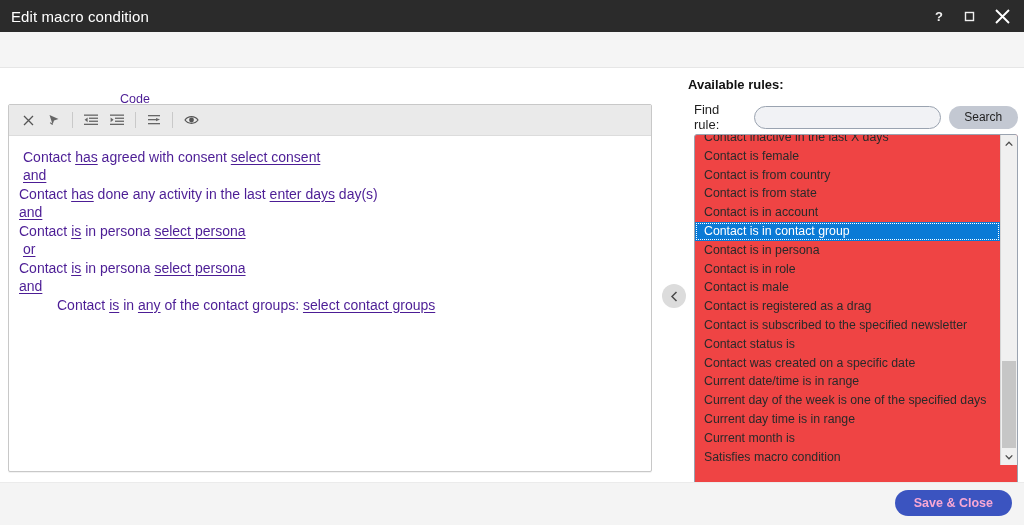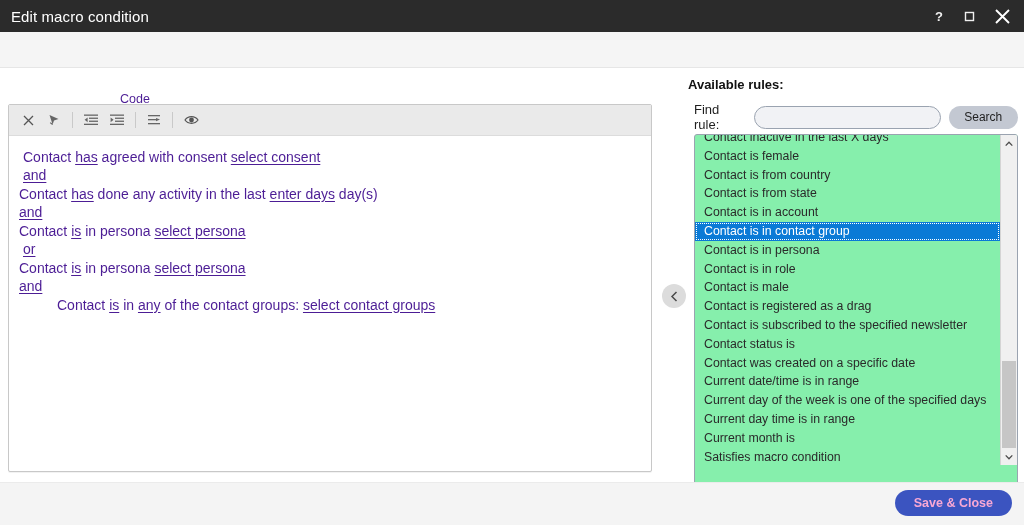--- a/index.html
+++ b/index.html
@@ -170,7 +170,7 @@
     width: 324px; height: 376px;
     border: 1px solid #9aa3b0;
     border-radius: 3px;
-    background: #86efac;
+    background: #ef4444;
     overflow: hidden;
     display: flex;
   }

